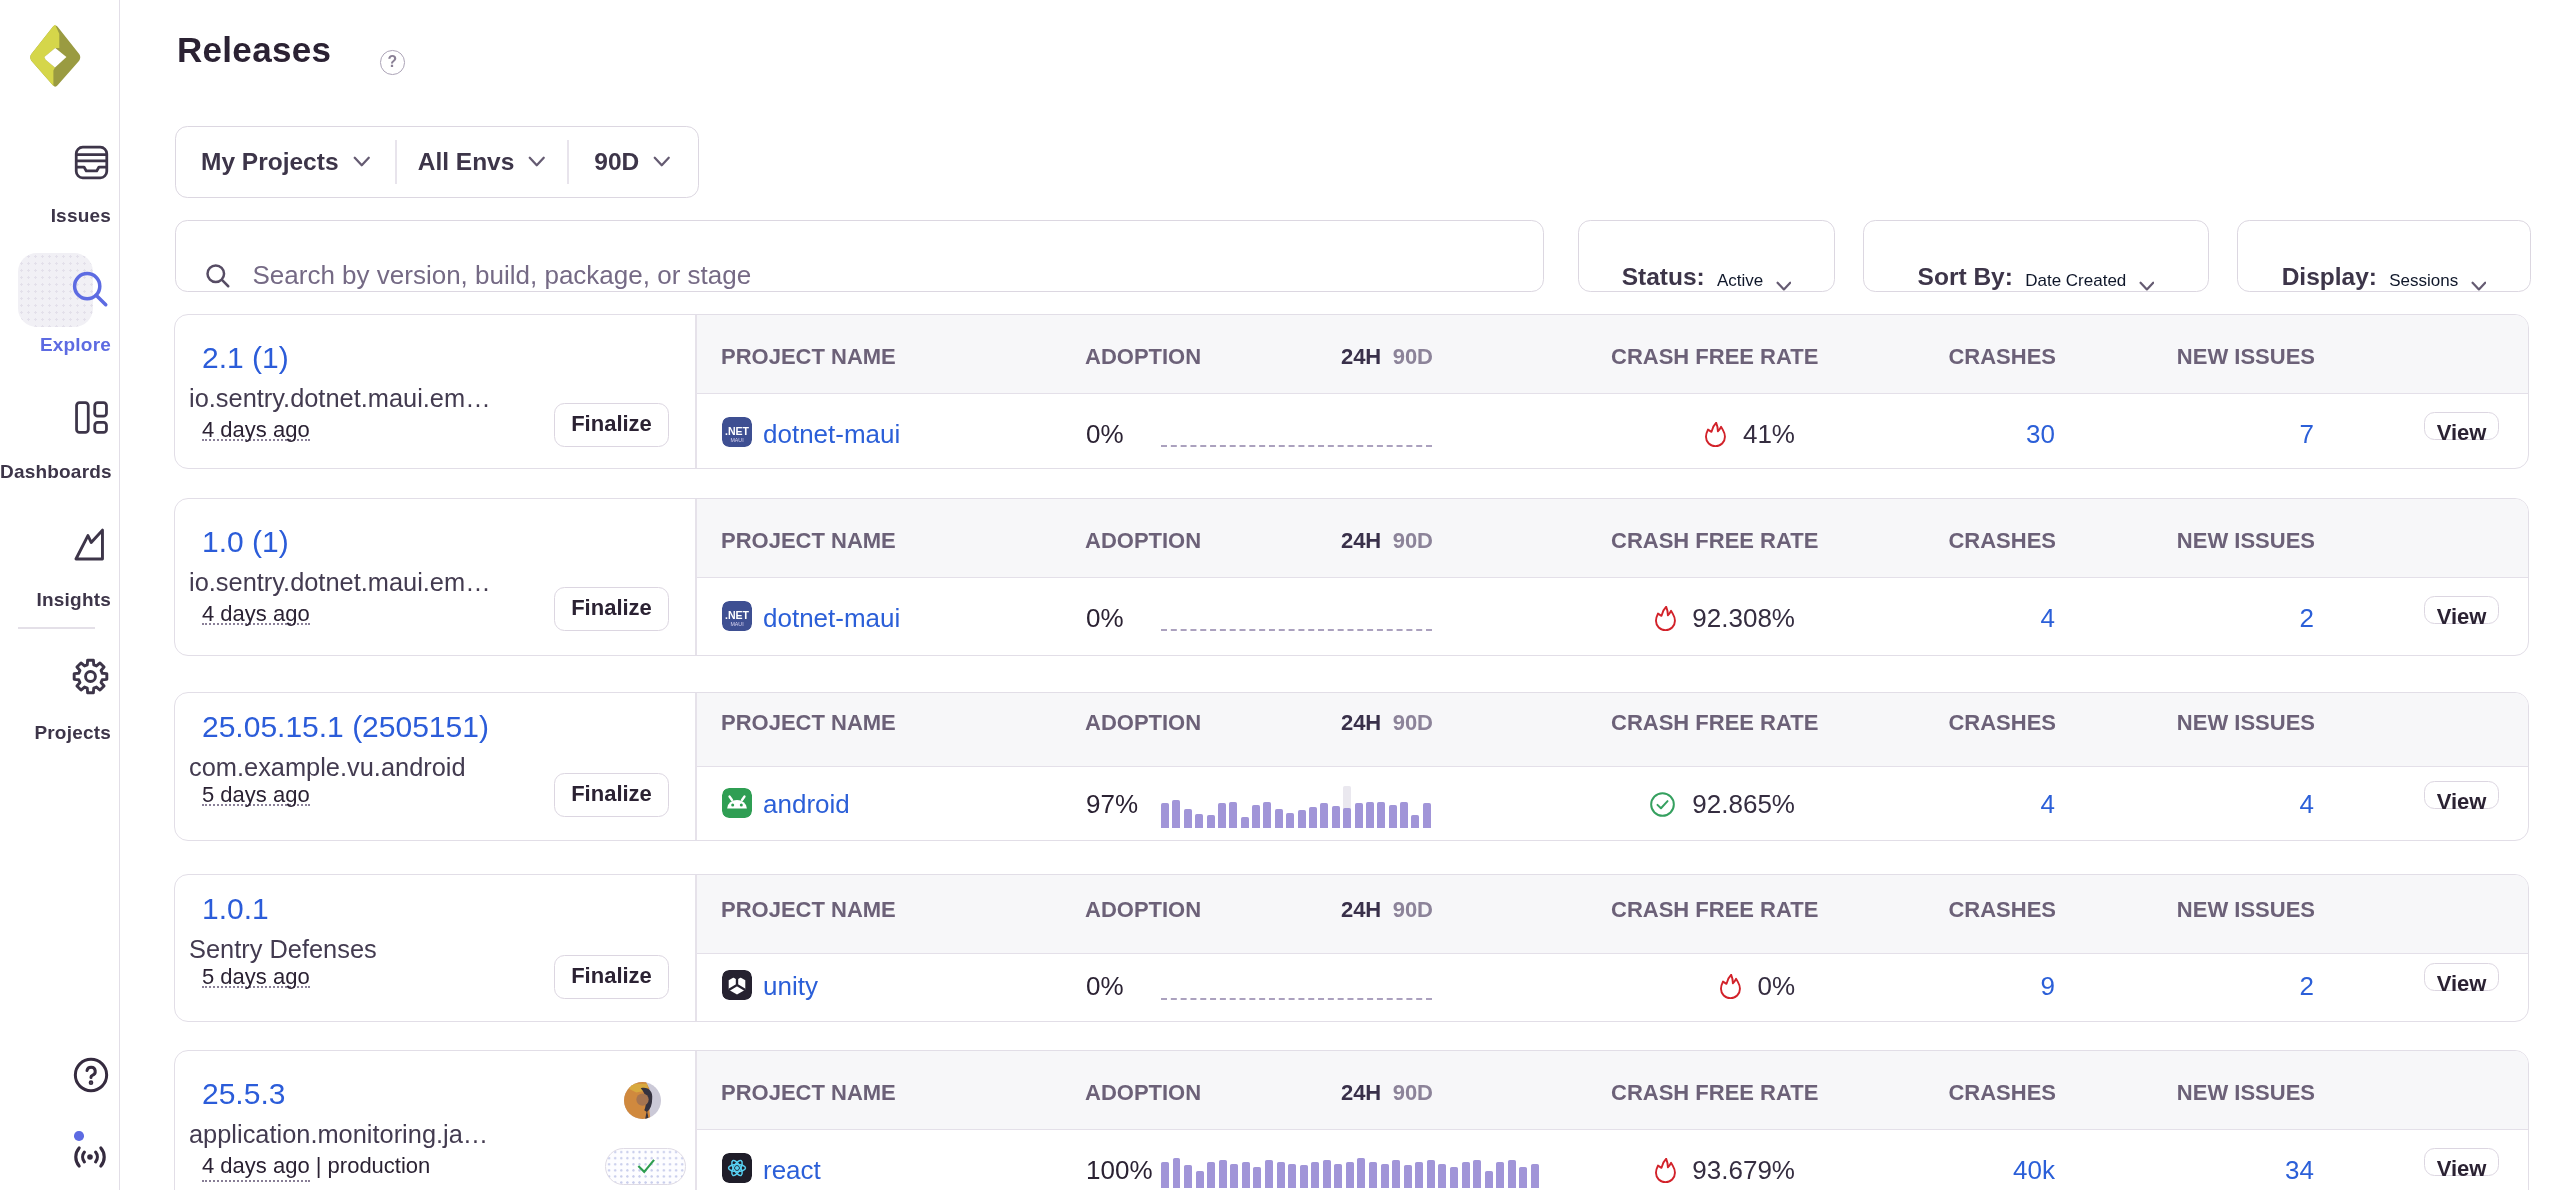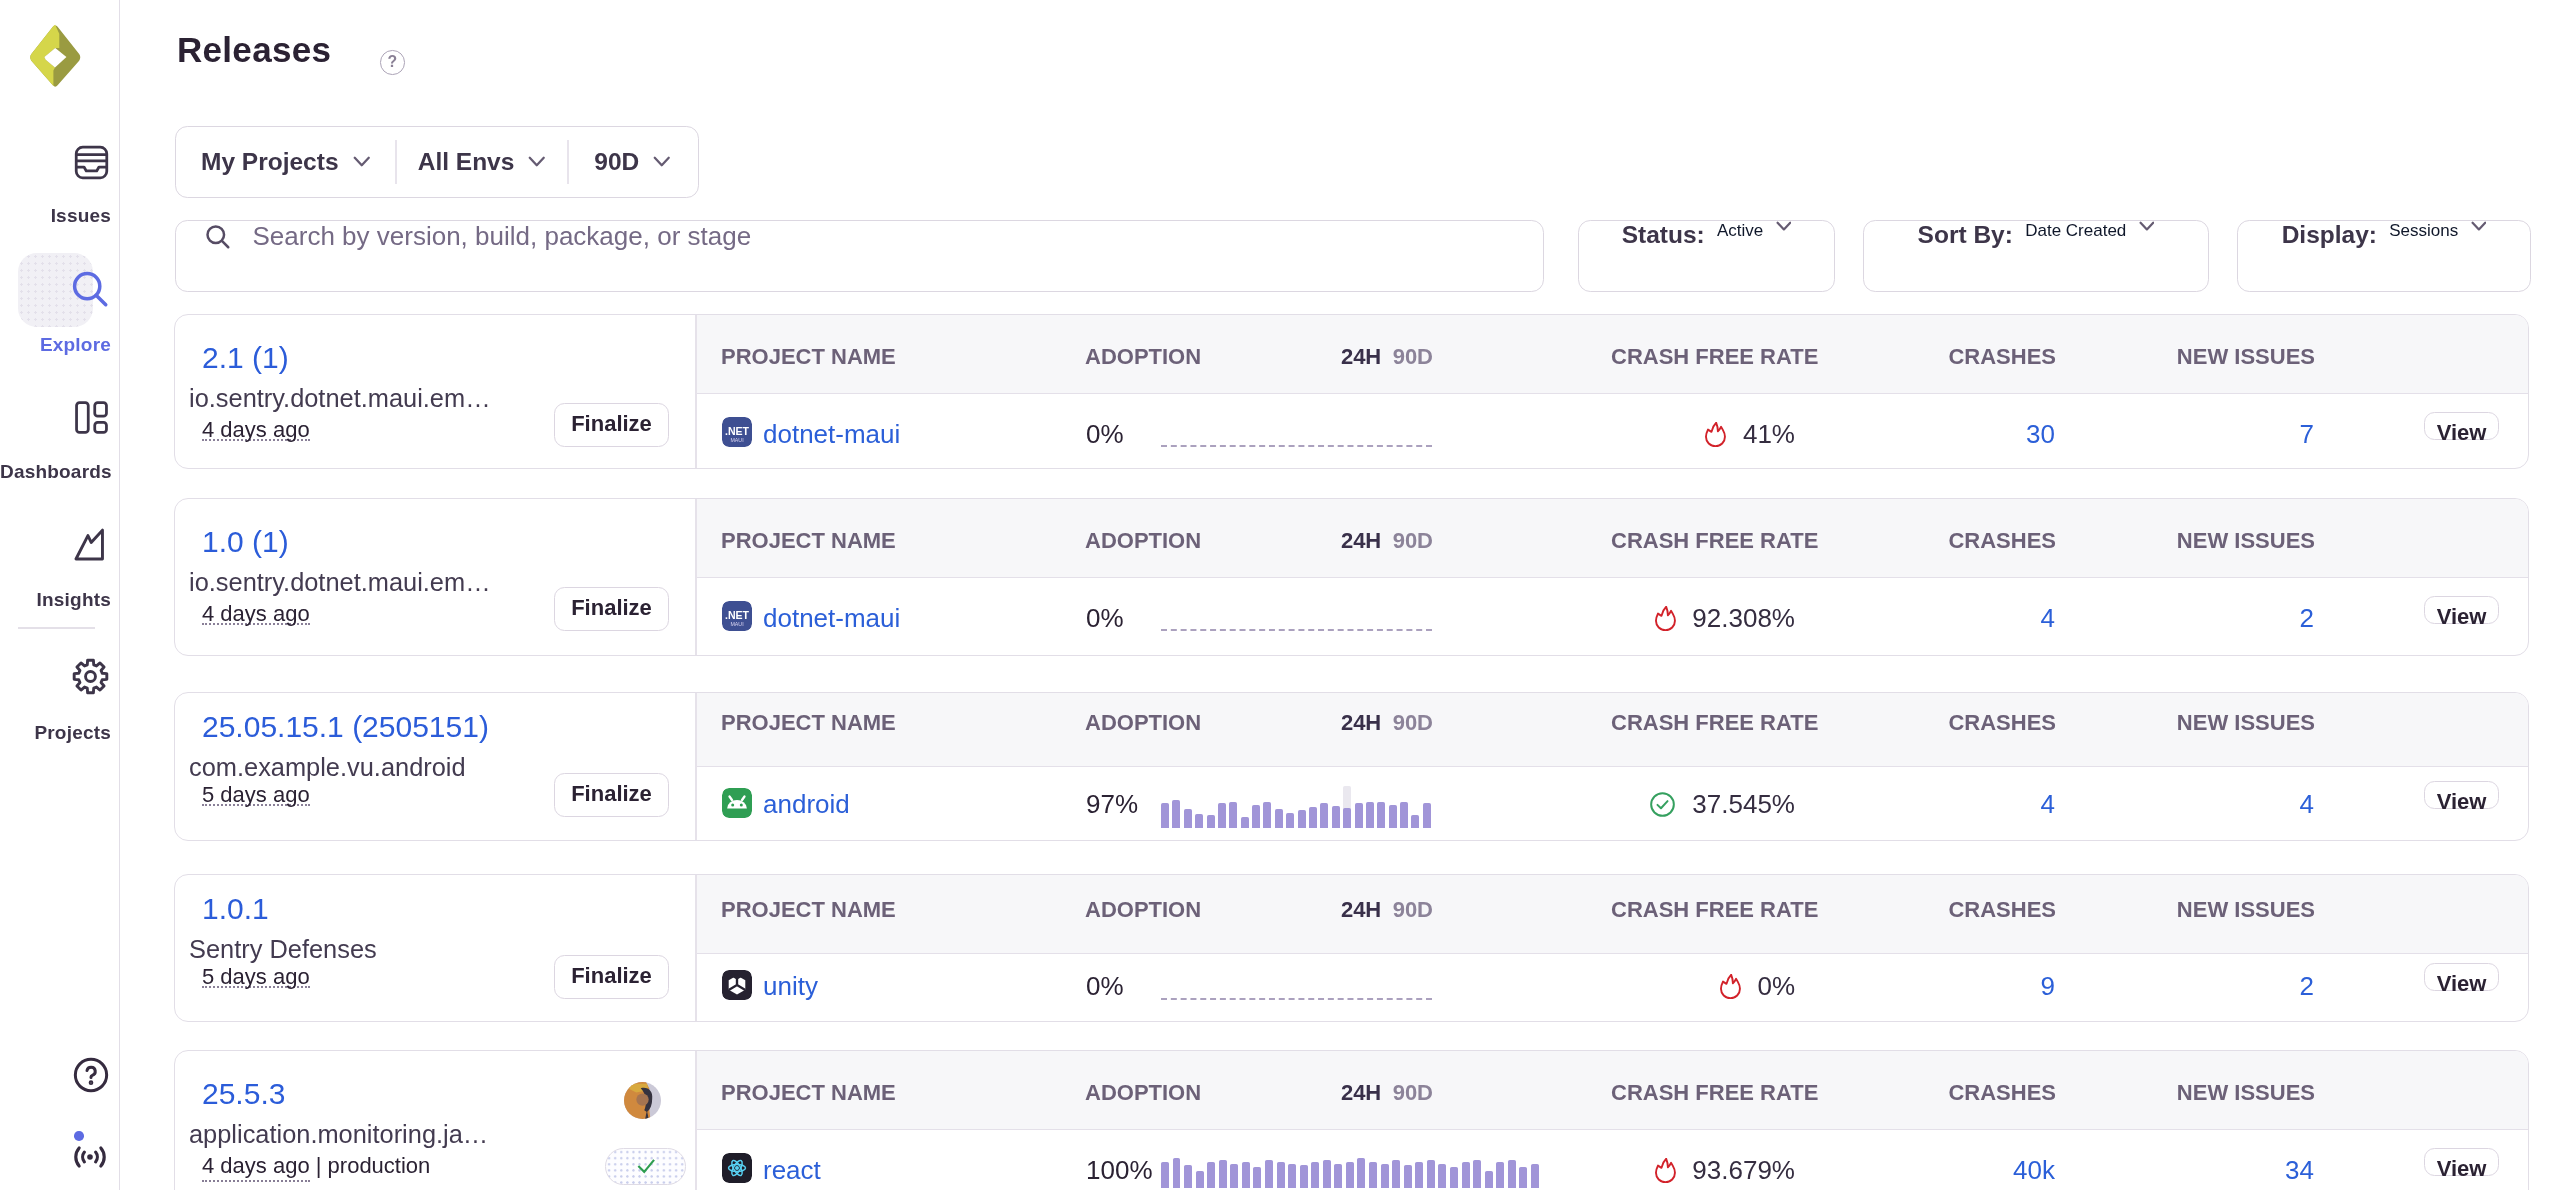--- a/index.html
+++ b/index.html
@@ -13,7 +13,7 @@
 .filterbar{position:absolute;left:175px;top:126px;width:524px;height:72px;border:1.8px solid #DCD7E1;border-radius:12.3px;background:#fff;display:flex;align-items:center}
 .fseg{display:flex;align-items:center;justify-content:center;font-size:24.5px;font-weight:700;color:#3D3549;gap:14px}
 .fsep{width:1.8px;height:44px;background:#E8E4EC}
-.inputbox{position:absolute;border:1.8px solid #DCD7E1;border-radius:12.3px;background:#fff;height:72px;top:220px;display:flex;align-items:flex-start}
+.inputbox{position:absolute;border:1.8px solid #DCD7E1;border-radius:12.3px;background:#fff;height:72px;top:220px;display:flex;align-items:flex-end}
 .ddl{font-size:24.5px;font-weight:700;color:#3D3549}
 .ddv{font-size:17px;font-weight:400;color:#0f172a}
 .card{position:absolute;left:174px;width:2355px;height:155px;border:1.8px solid #E2DEE7;border-radius:14px;background:#fff;overflow:hidden}

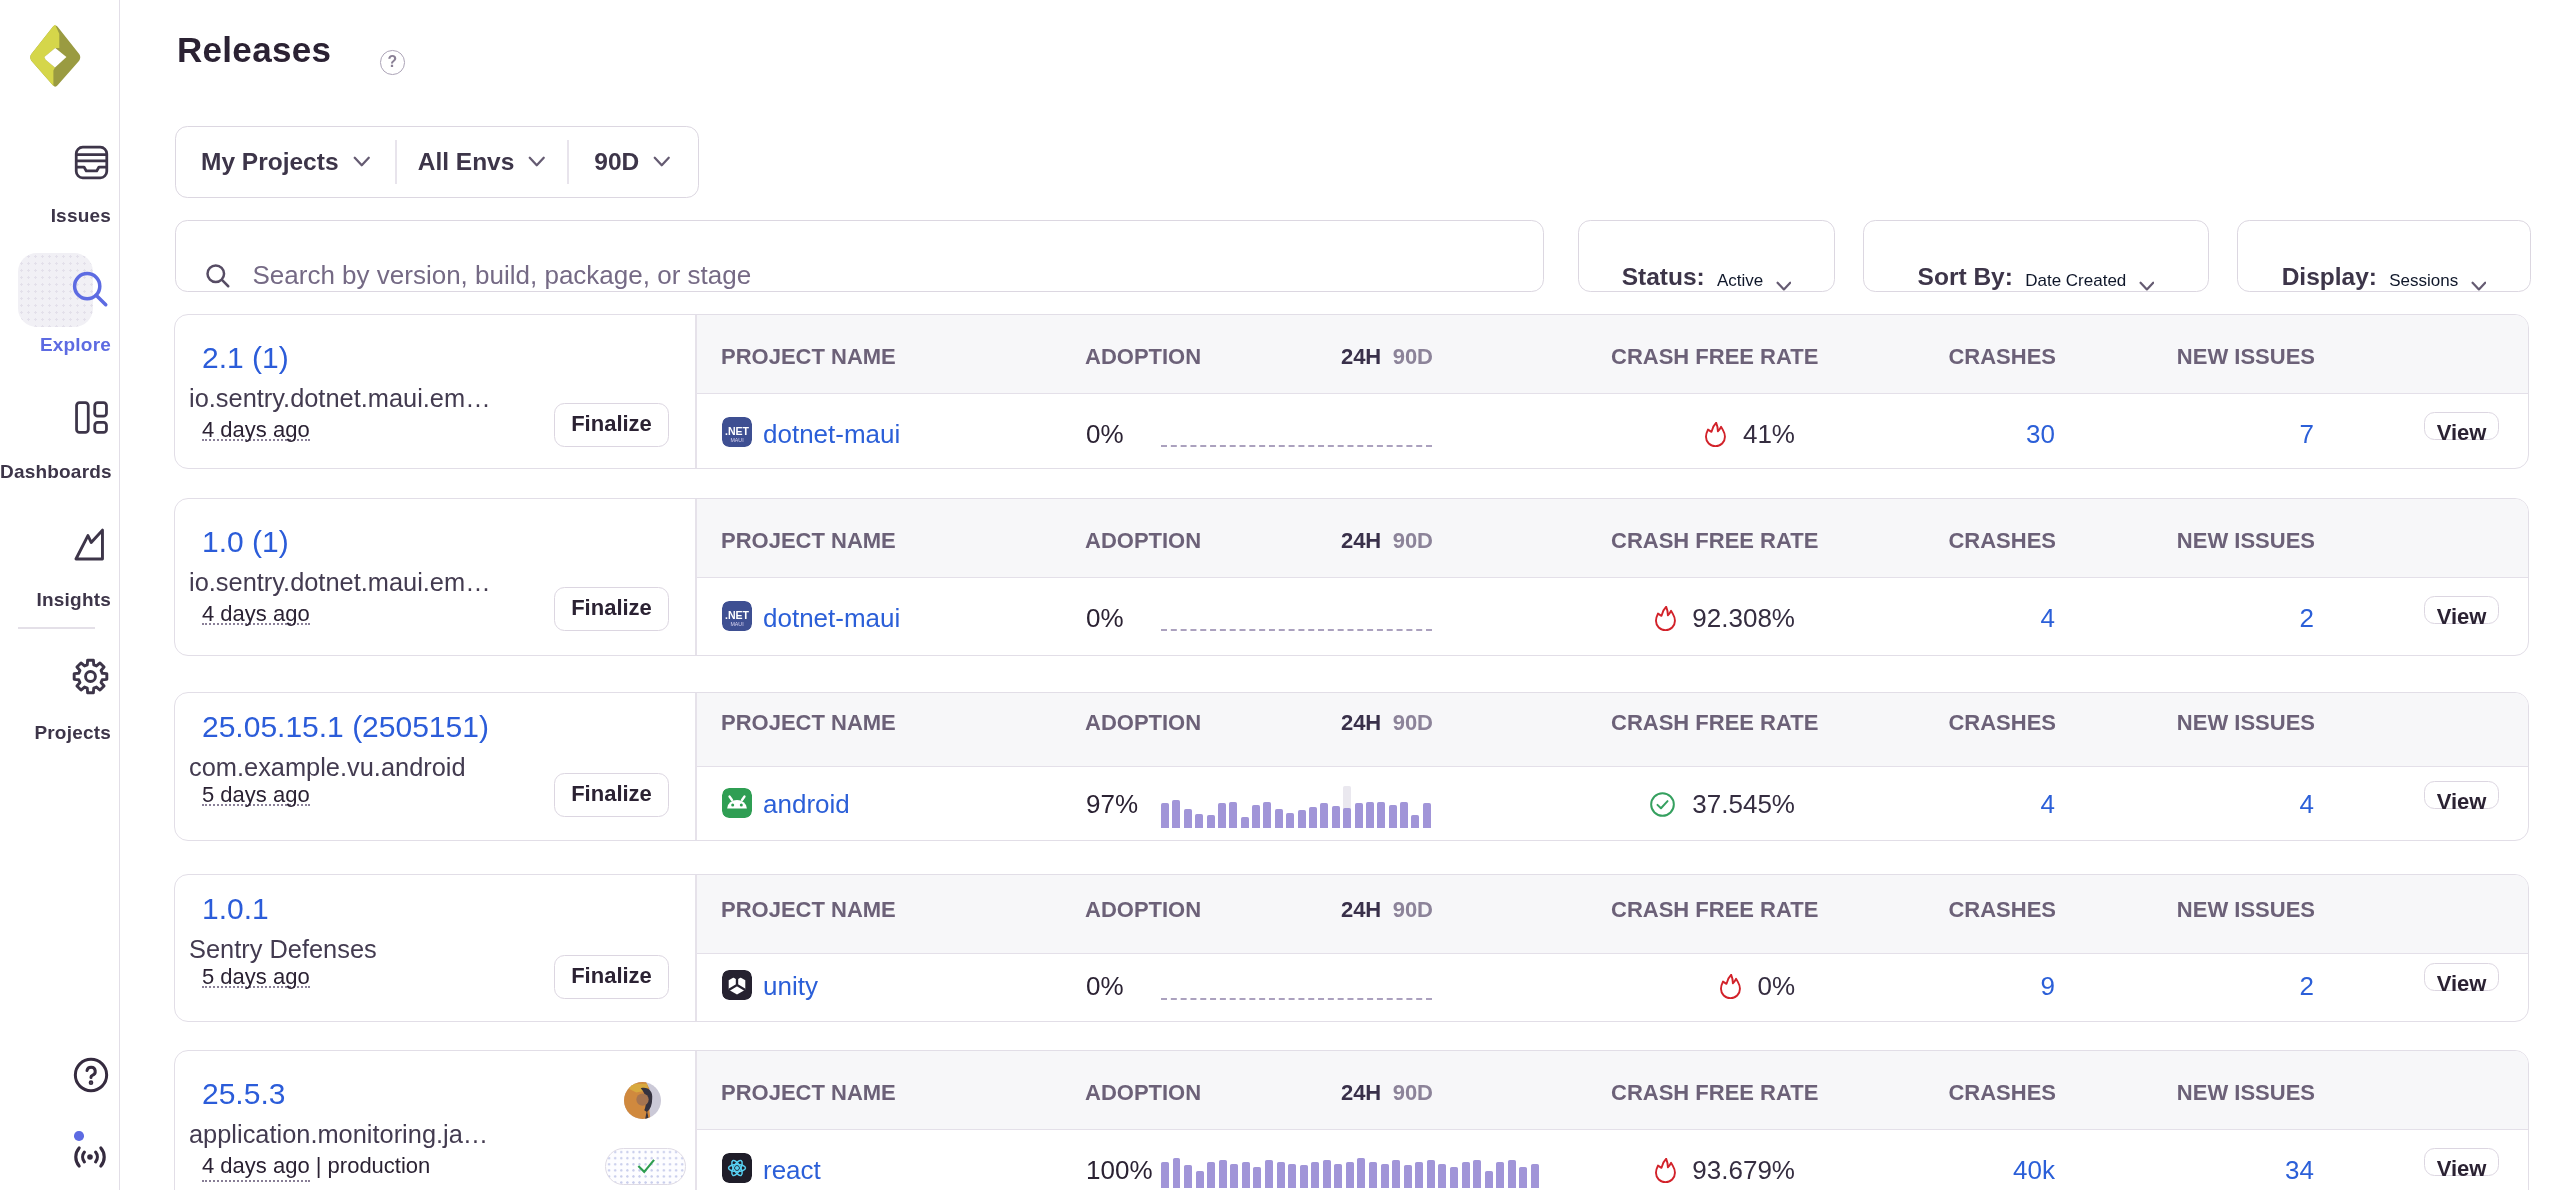--- a/index.html
+++ b/index.html
@@ -265,7 +265,7 @@
         <circle cx="15" cy="15" r="12.6"></circle>
         <path d="M9.4 15.4 L13.3 19.2 L20.6 11.3" stroke-linecap="round" stroke-linejoin="round"></path>
       </svg>
-      <span class="pct">37.545%</span>
+      <span class="pct">92.865%</span>
     </div>
   <div class="num" style="left:1664px;width:216px">4</div>
   <div class="num" style="left:1926px;width:213px">4</div>

